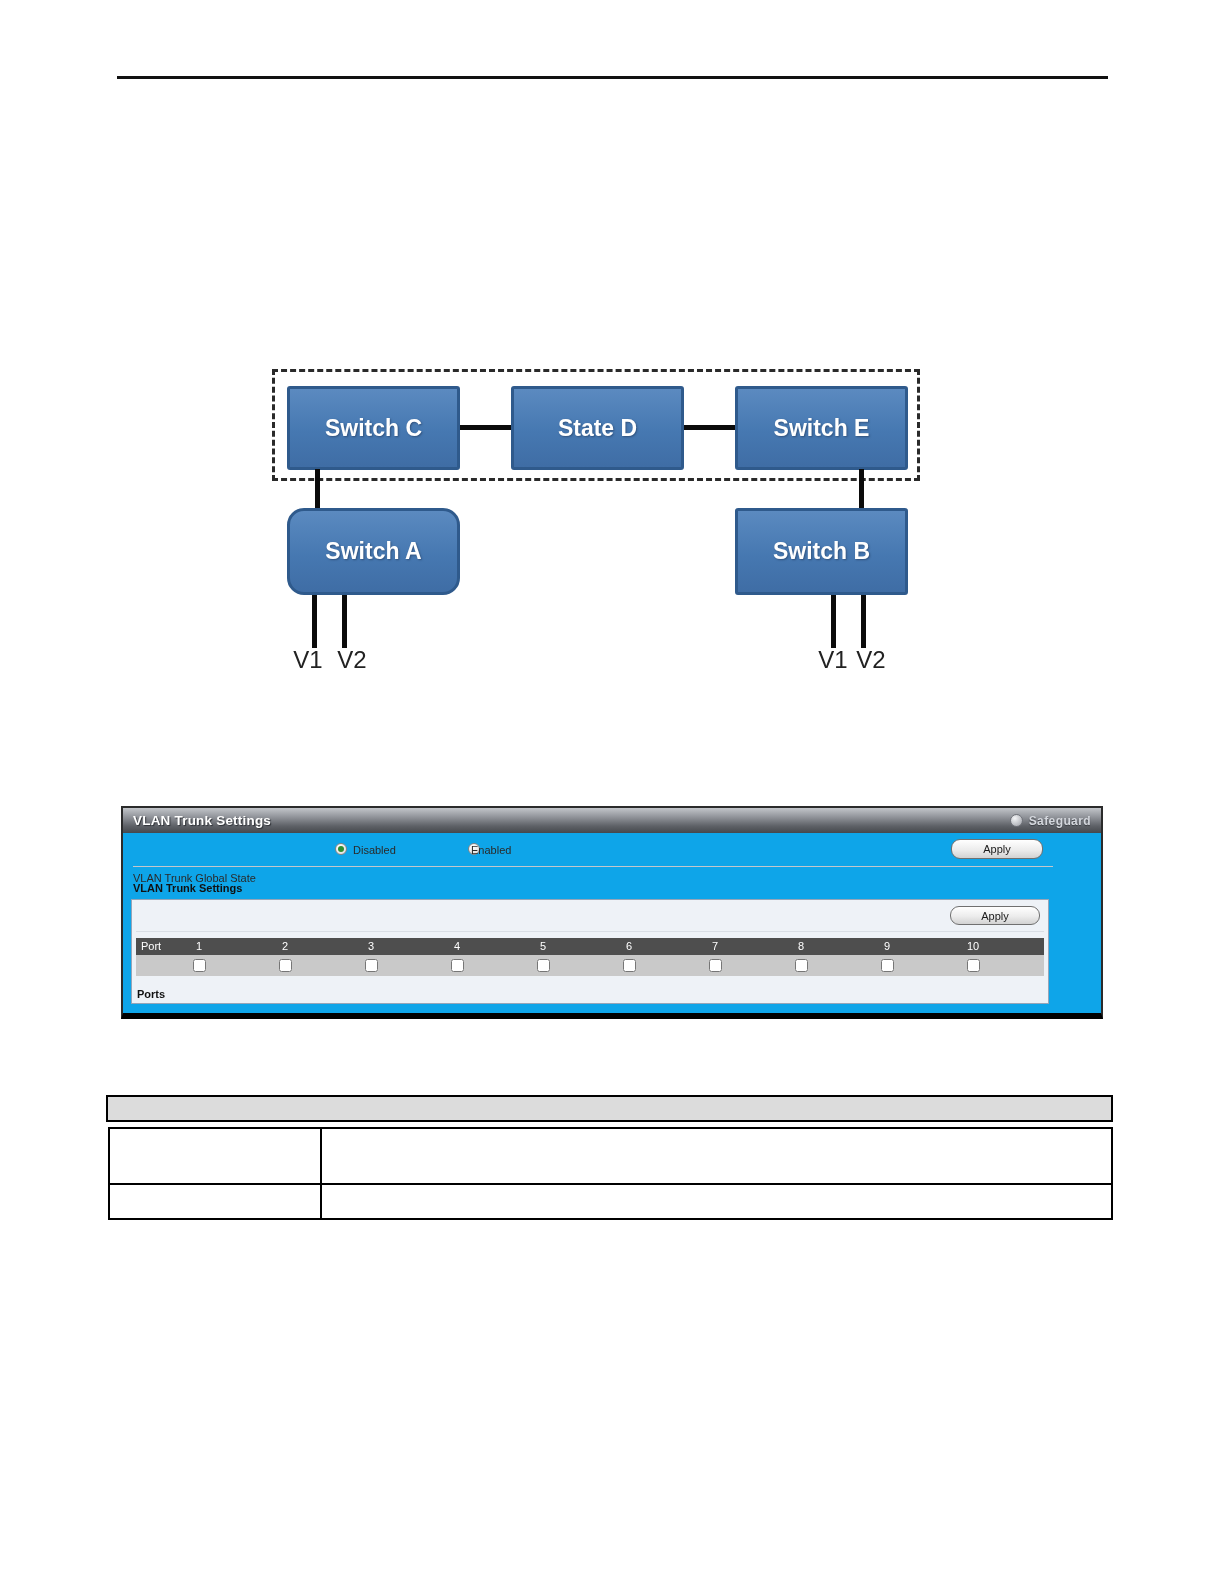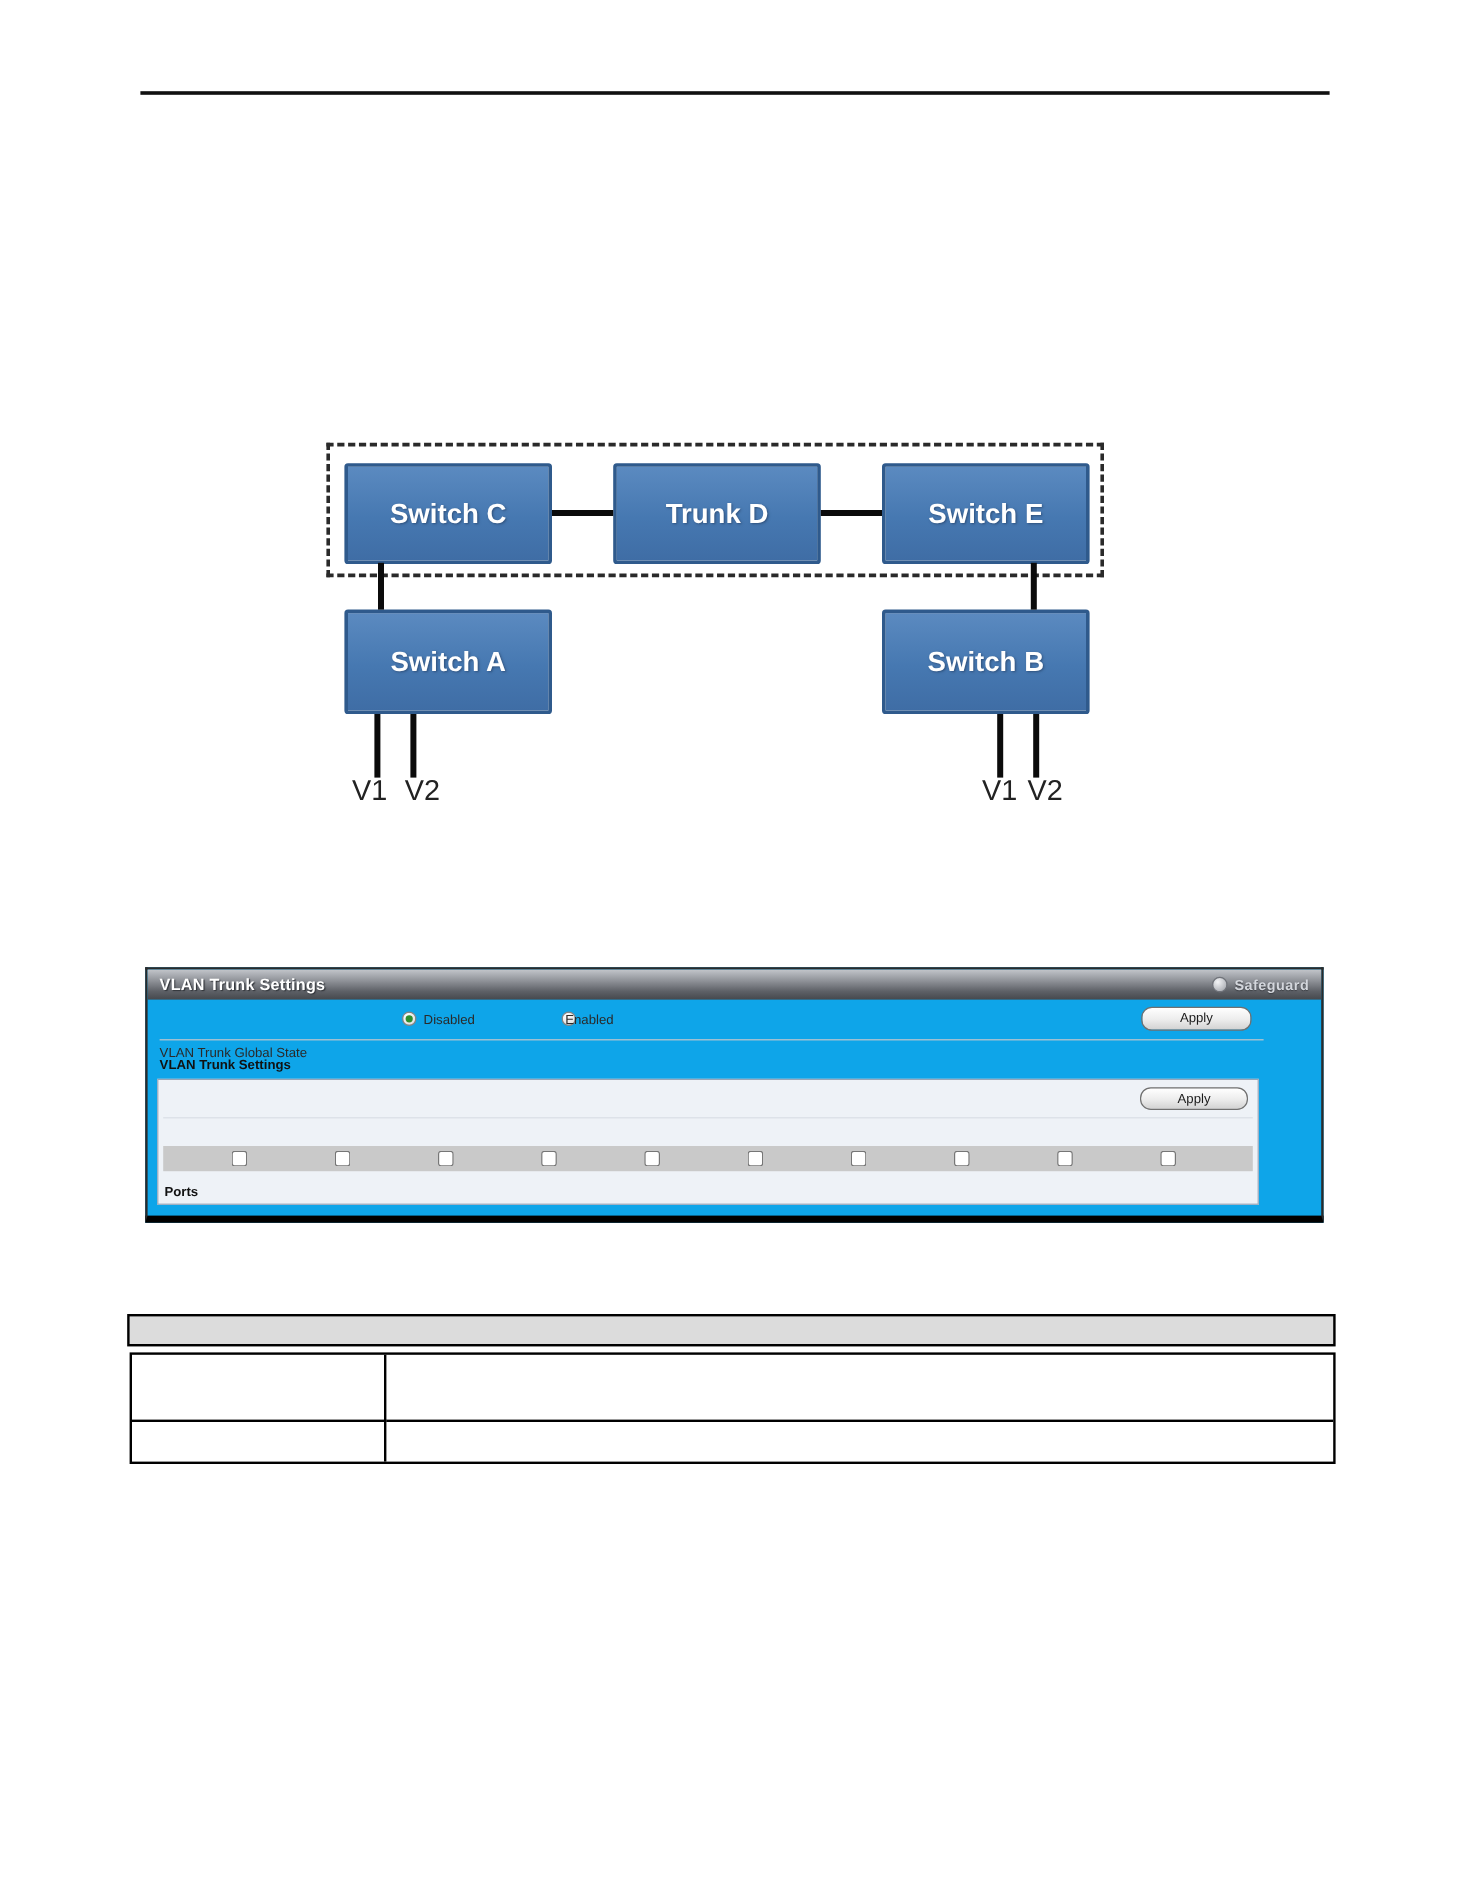--- a/index.html
+++ b/index.html
@@ -88,7 +88,7 @@
       <span class="switch-label">Switch C</span>
     </div>
     <div class="abs switch-box" style="left:511px;top:386px;">
-      <span class="switch-label">Trunk D</span>
+      <span class="switch-label">State D</span>
     </div>
     <div class="abs switch-box" style="left:735px;top:386px;align-items:center;">
       <span class="switch-label">Switch E</span>

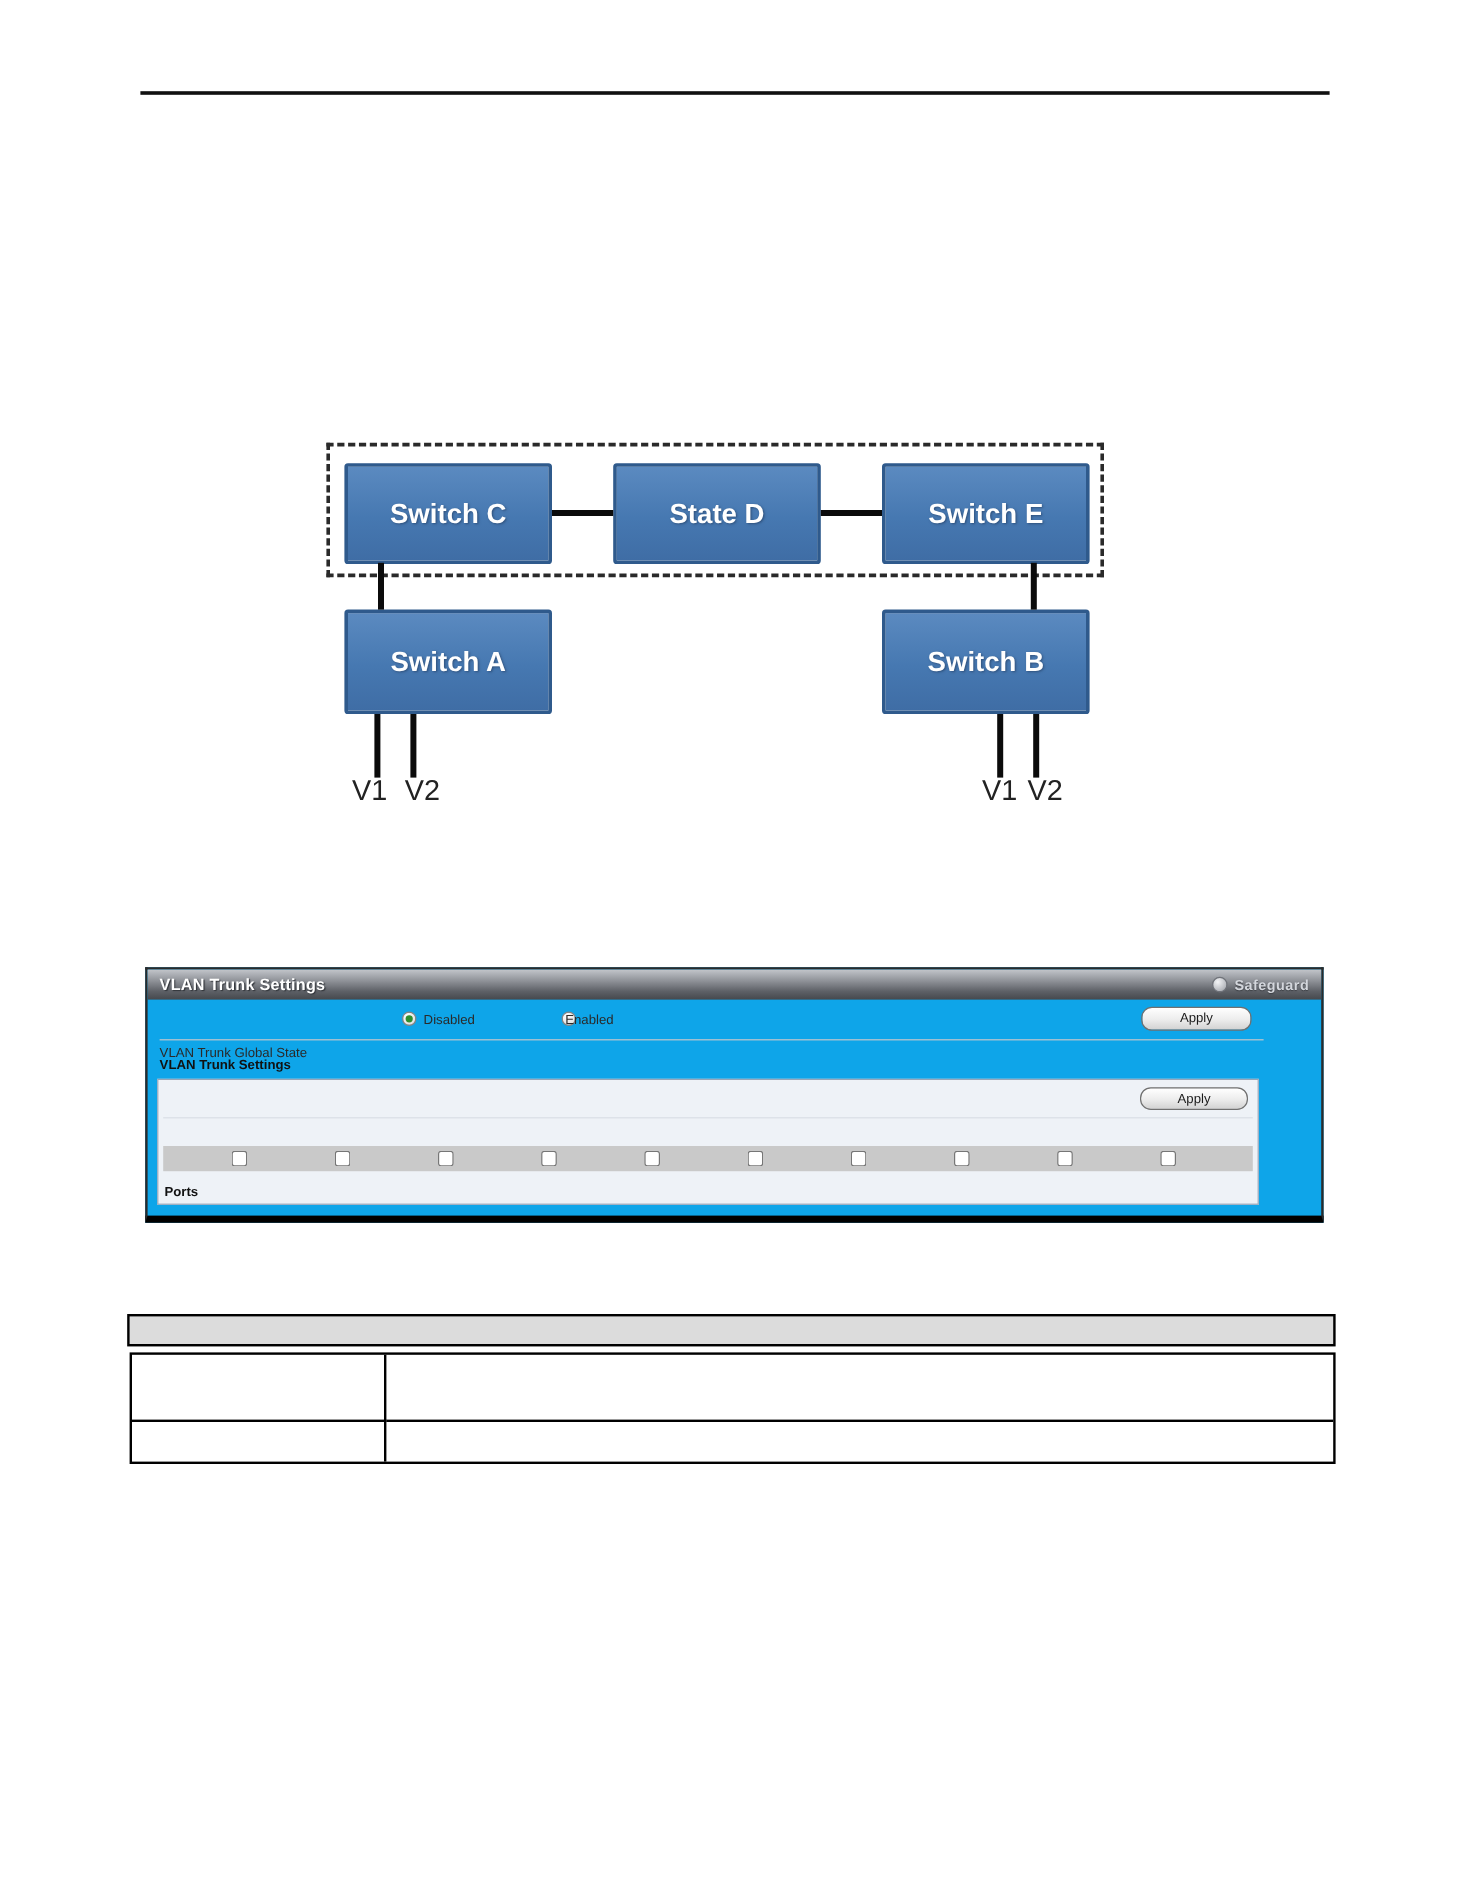--- a/index.html
+++ b/index.html
@@ -93,7 +93,7 @@
     <div class="abs switch-box" style="left:735px;top:386px;align-items:center;">
       <span class="switch-label">Switch E</span>
     </div>
-    <div class="abs switch-box" style="left:287px;top:508px;height:87px;">
+    <div class="abs switch-box" style="left:287px;top:508px;height:87px;border-radius:17px;">
       <span class="switch-label">Switch A</span>
     </div>
     <div class="abs switch-box" style="left:735px;top:508px;height:87px;">

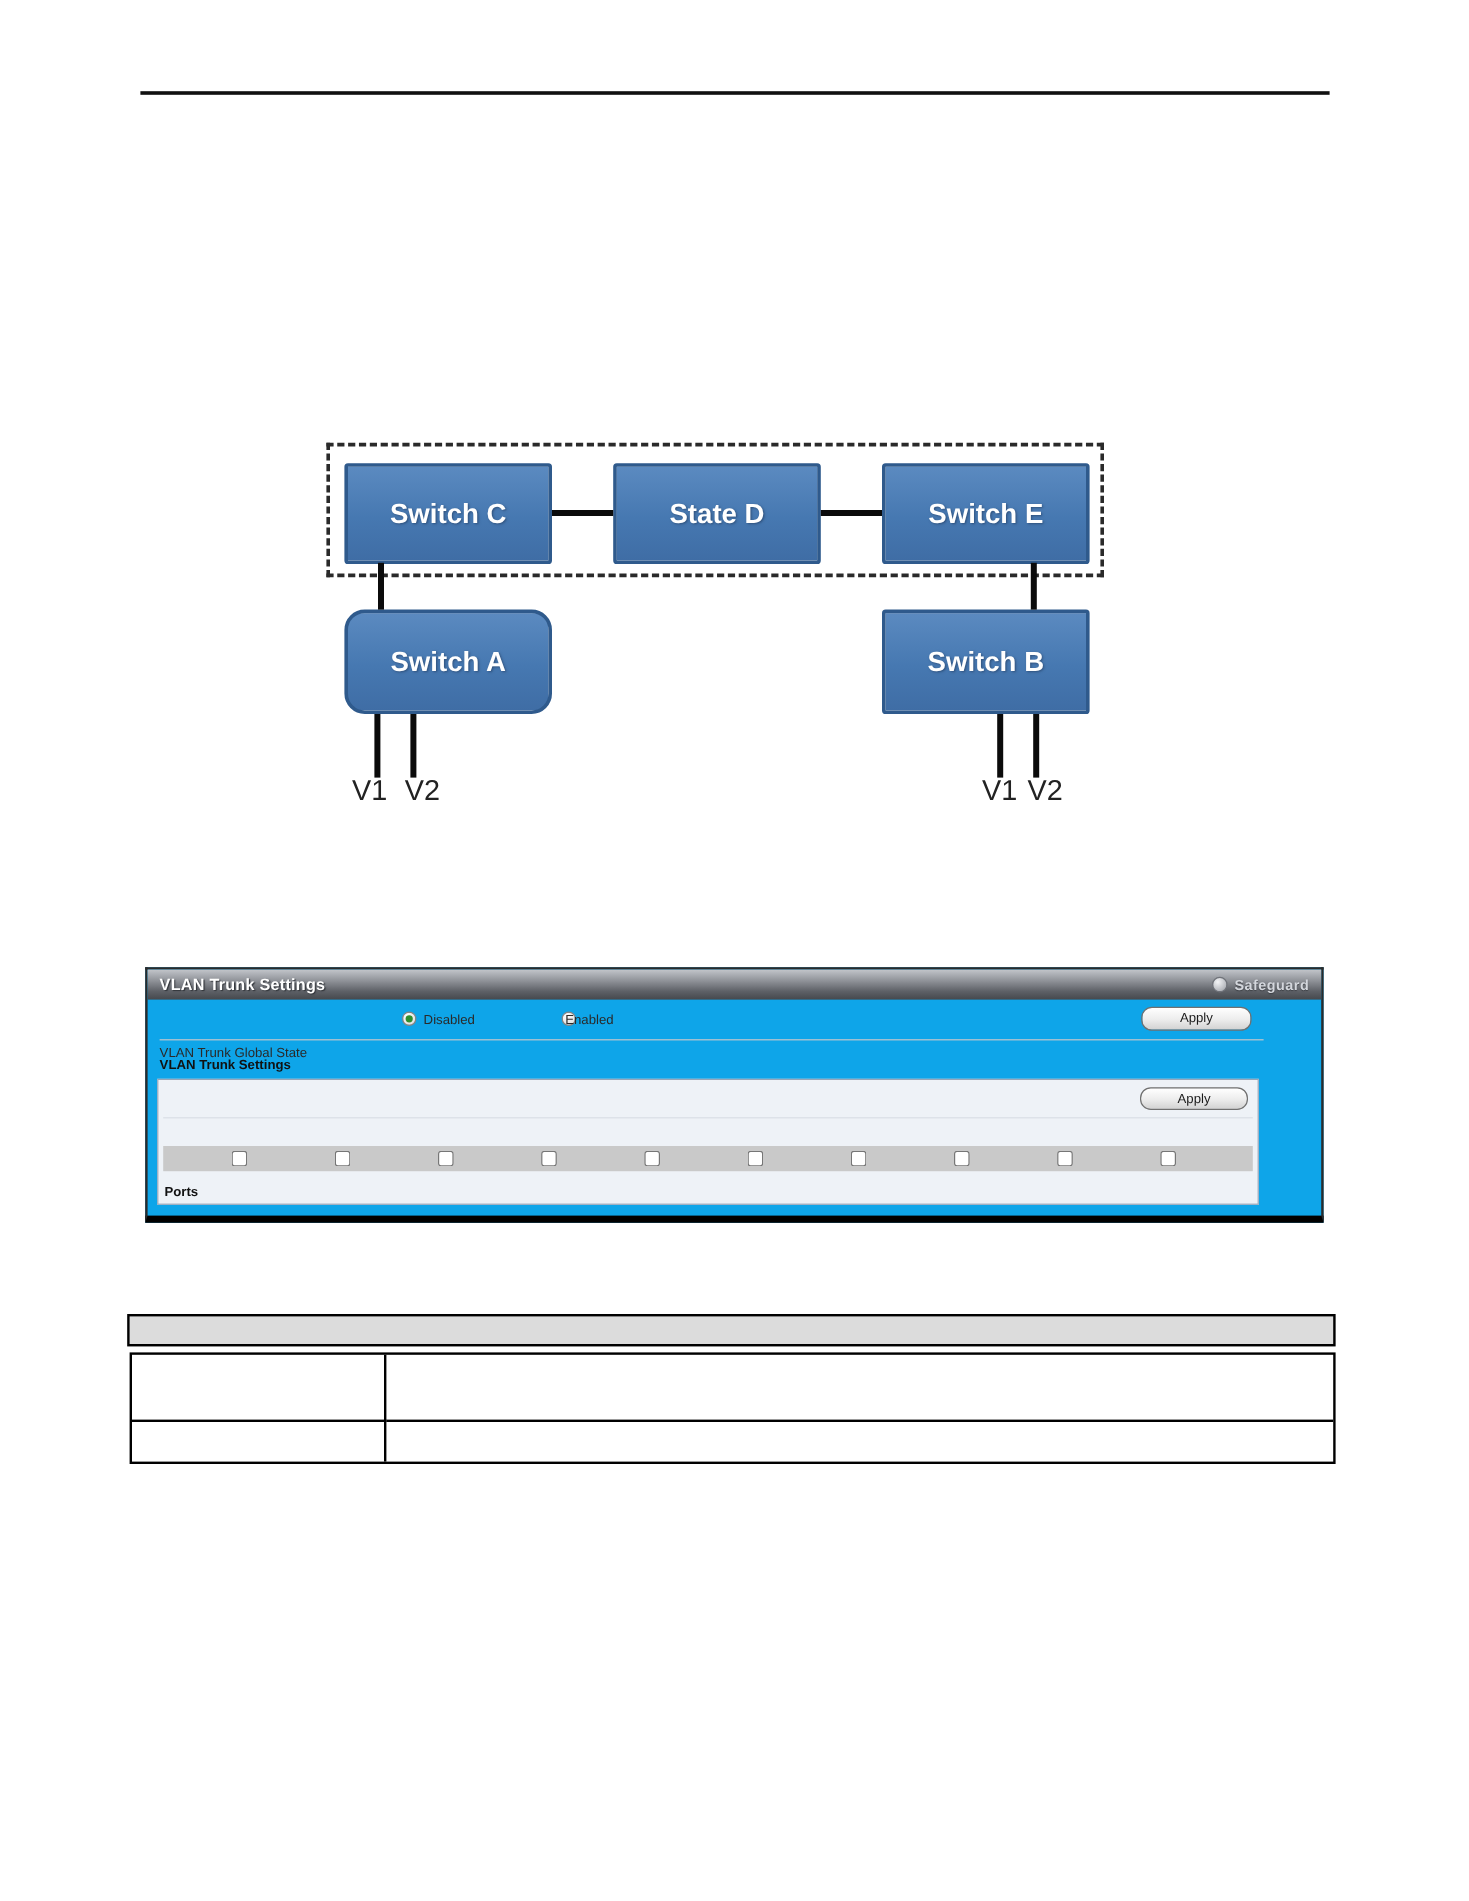--- a/index.html
+++ b/index.html
@@ -144,6 +144,19 @@
       <div class="abs apply-btn" style="right:8px;top:6px;width:90px;height:19px;">Apply</div>
       <div class="abs hsep" style="left:4px;top:31px;width:908px;background:#d9dee5;"></div>
 
+      <div id="port-header-row">
+        <span id="port-col-label">Port</span>
+        <span class="pnum" style="left:20px;">1</span>
+        <span class="pnum" style="left:106px;">2</span>
+        <span class="pnum" style="left:192px;">3</span>
+        <span class="pnum" style="left:278px;">4</span>
+        <span class="pnum" style="left:364px;">5</span>
+        <span class="pnum" style="left:450px;">6</span>
+        <span class="pnum" style="left:536px;">7</span>
+        <span class="pnum" style="left:622px;">8</span>
+        <span class="pnum" style="left:708px;">9</span>
+        <span class="pnum" style="left:794px;">10</span>
+      </div>
 
       <div id="checkbox-row">
         <span class="cbox-cell" style="left:20px;">

